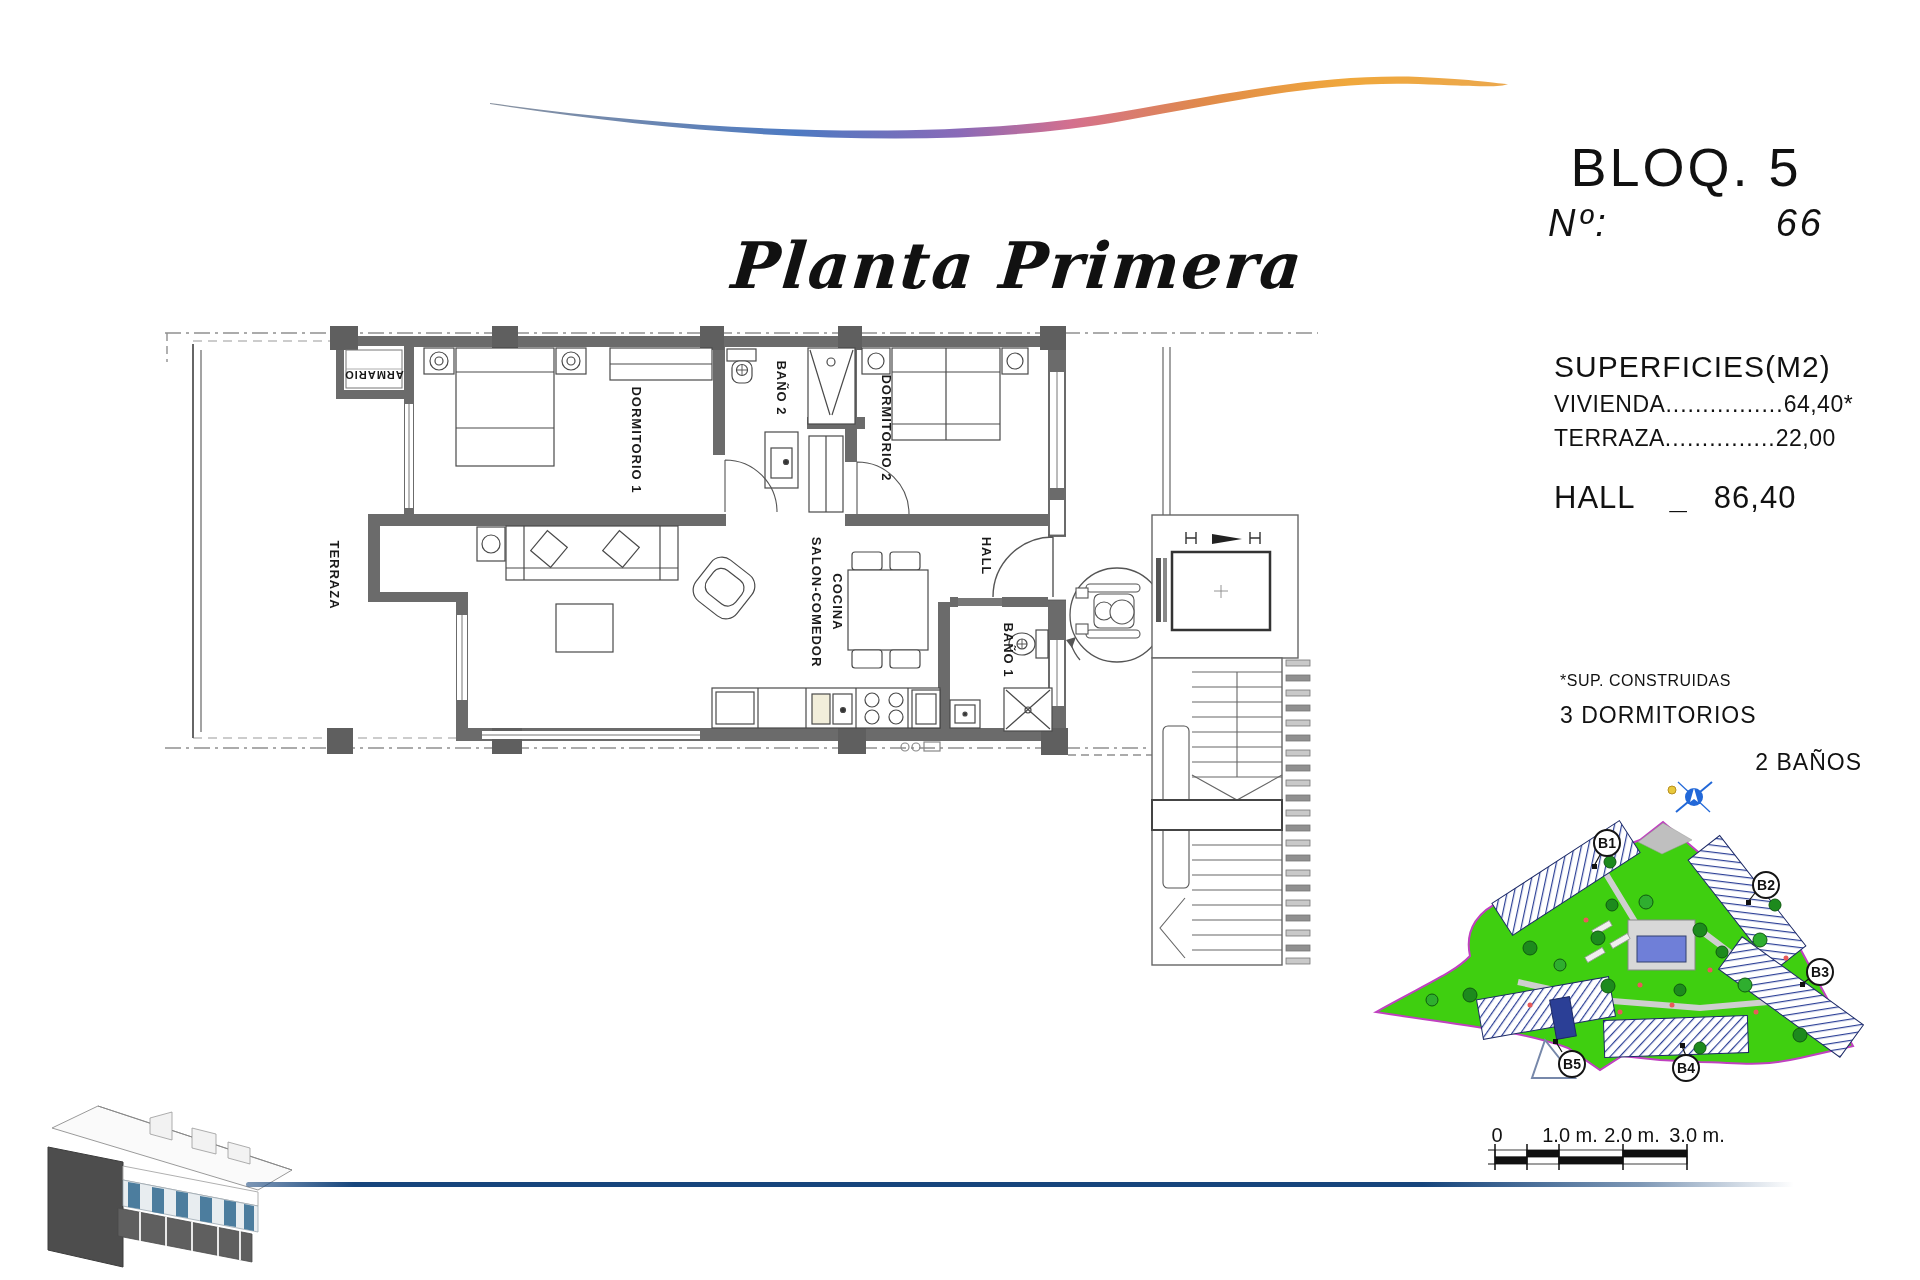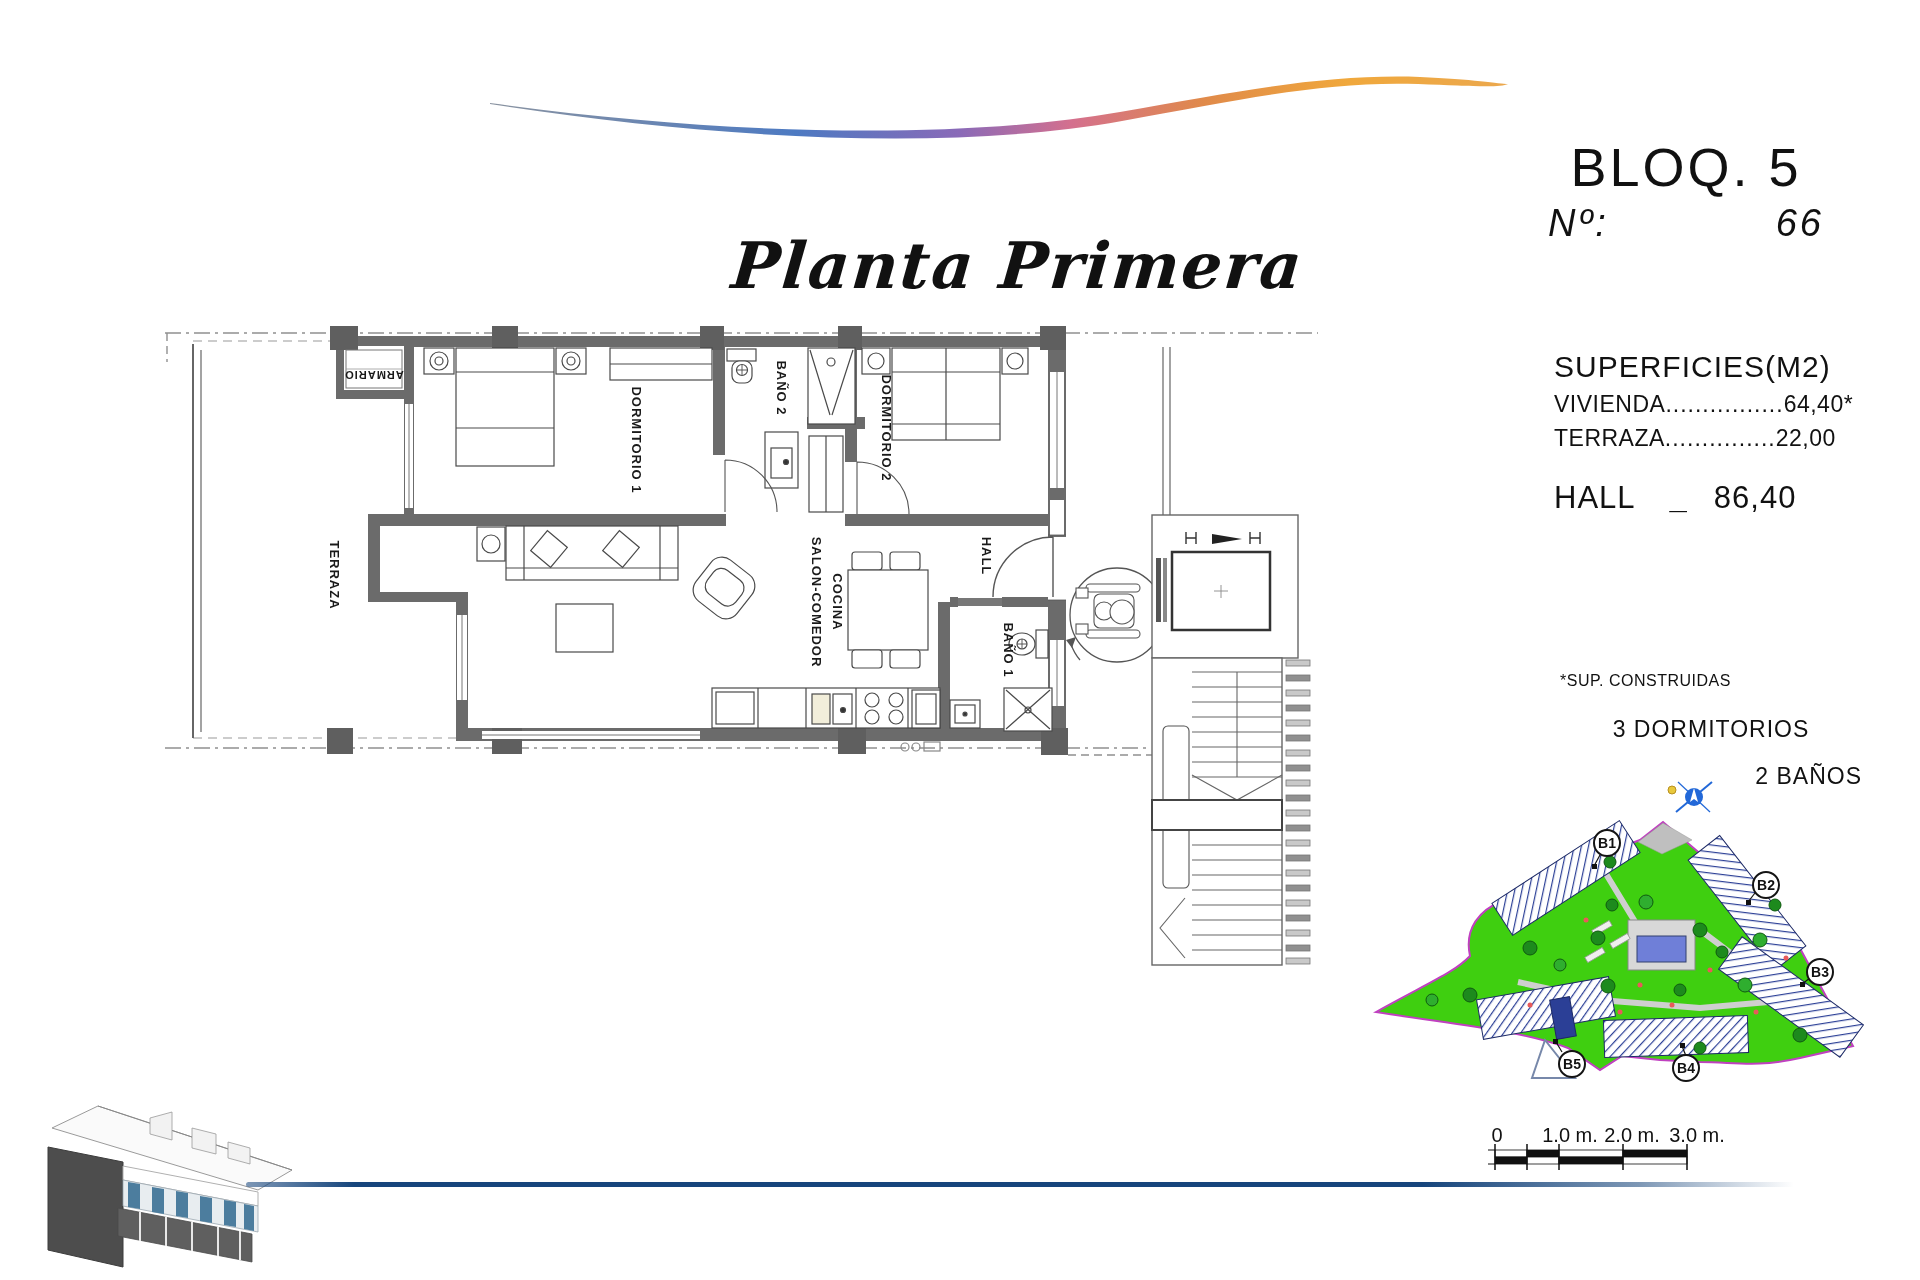--- a/index.html
+++ b/index.html
@@ -19,7 +19,7 @@
   .surfaces .trow .sep{margin:0 26px 0 34px;font-weight:bold;}
   .notes{left:1560px;top:672px;width:302px;}
   .notes .footnote{font-size:16px;letter-spacing:0.5px;}
-  .notes .n1{font-size:23px;text-align:center;margin-top:26px;letter-spacing:1px;}
+  .notes .n1{font-size:23px;text-align:left;margin-top:12px;letter-spacing:1px;}
   .notes .n2{font-size:23px;text-align:right;margin-top:20px;letter-spacing:1px;}
   .baseline{left:246px;top:1182px;width:1548px;height:5px;border-radius:3px;
     background:linear-gradient(to right,rgba(22,69,124,0.55),#16457c 7%,#16457c 76%,#7d97b5 90%,rgba(235,240,246,0));}

